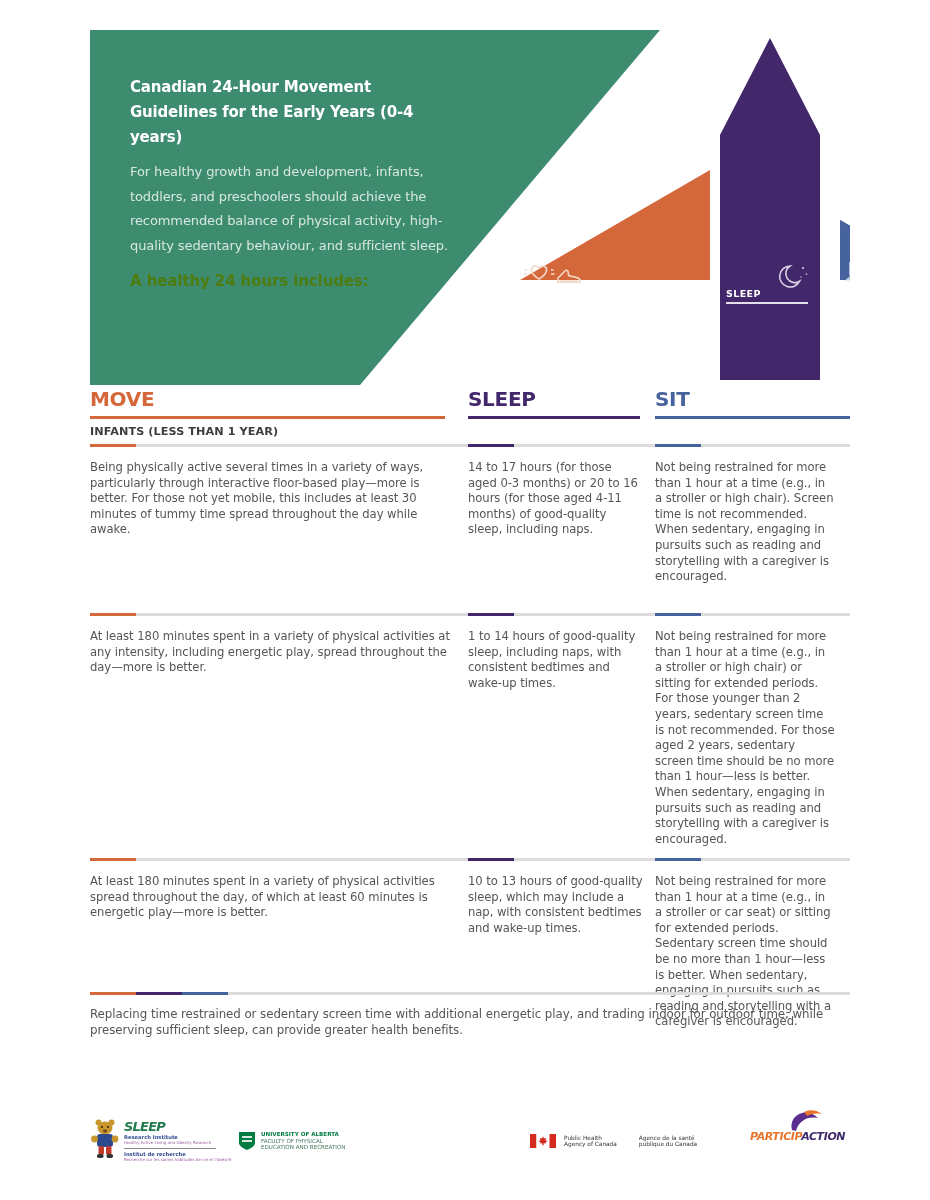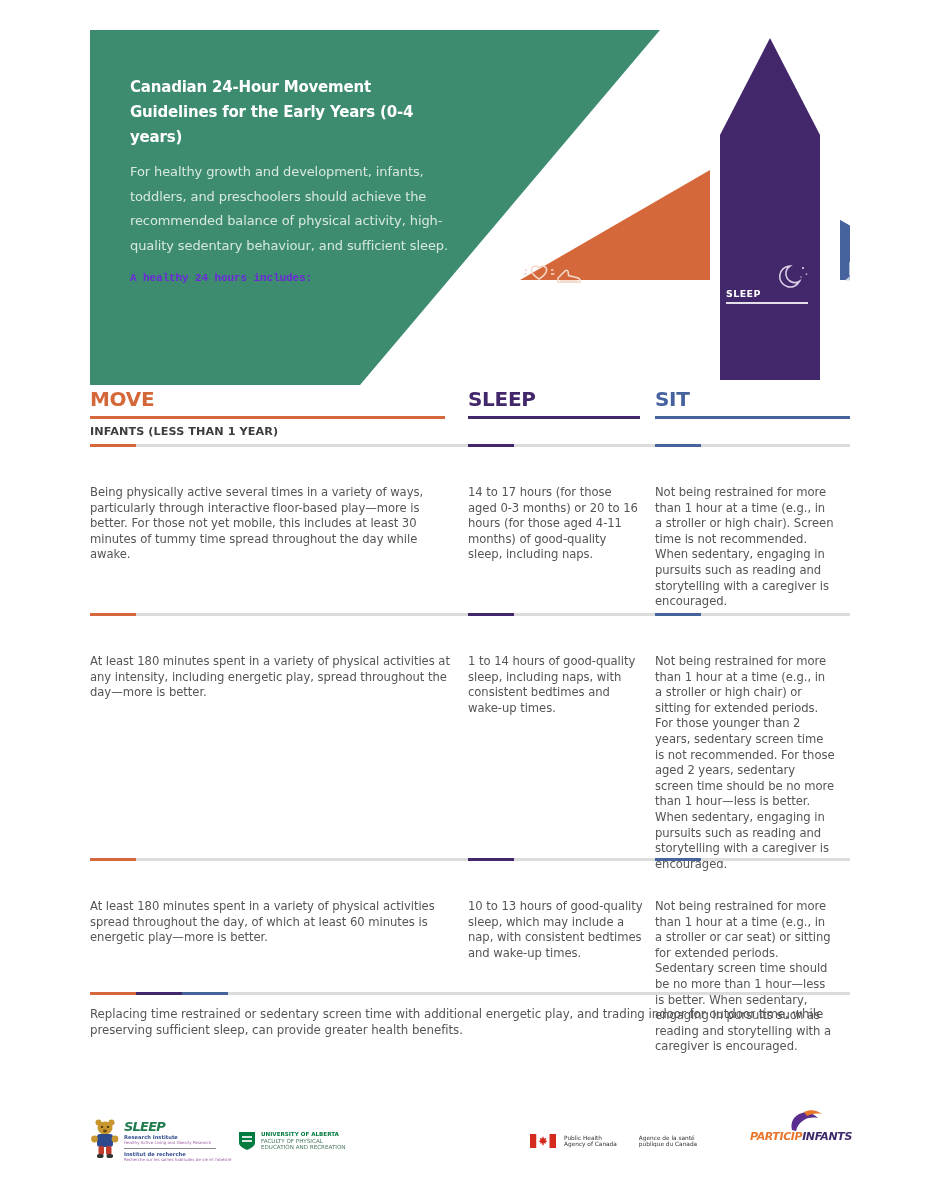--- a/index.html
+++ b/index.html
@@ -25,7 +25,7 @@
     font-size:13px;line-height:24.5px;color:#d7e8e0;margin:0 0 14px 0;
     letter-spacing:-0.1px;
   }
-  .hero-cta{font-size:11px;font-weight:bold;color:#6d28d9;letter-spacing:-0.1px;font-family:Liberation Mono, monospace;}
+  .hero-cta{font-size:15px;font-weight:bold;color:#4d7c0f;letter-spacing:-0.1px;}
 
   .shape-label{
     position:absolute;z-index:4;color:#fff;font-weight:bold;

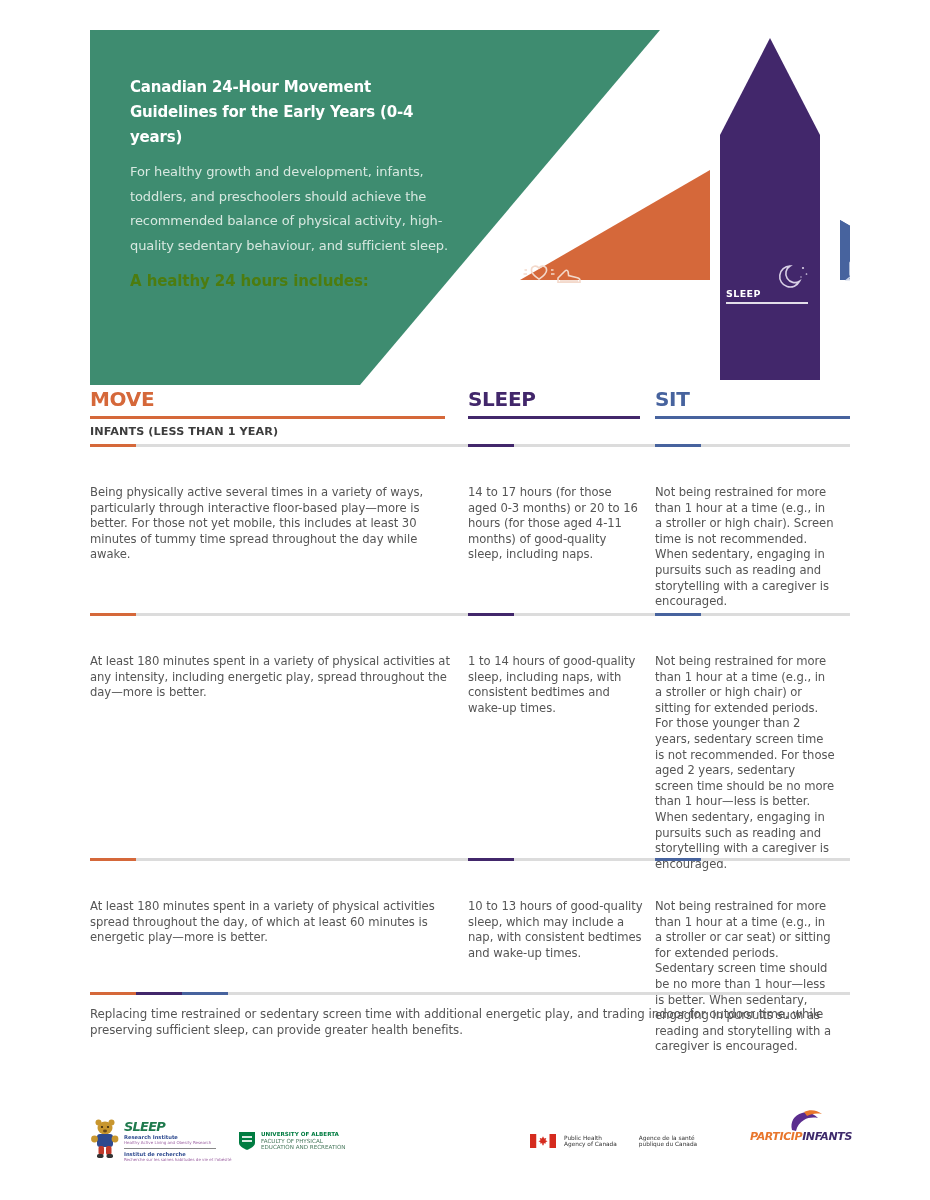--- a/index.html
+++ b/index.html
@@ -62,7 +62,7 @@
   .tick.m{left:0;width:46px;}
   .tick.s{left:378px;width:46px;}
   .tick.t{left:565px;width:46px;}
-  .cells{position:relative;padding-top:13px;margin-top:25px;}
+  .cells{position:relative;padding-top:13px;}
   .cell{position:absolute;top:13px;font-size:11.6px;line-height:15.6px;color:#555;letter-spacing:-0.05px;}
   .cell.m{left:0;width:360px;}
   .cell.s{left:378px;width:175px;}

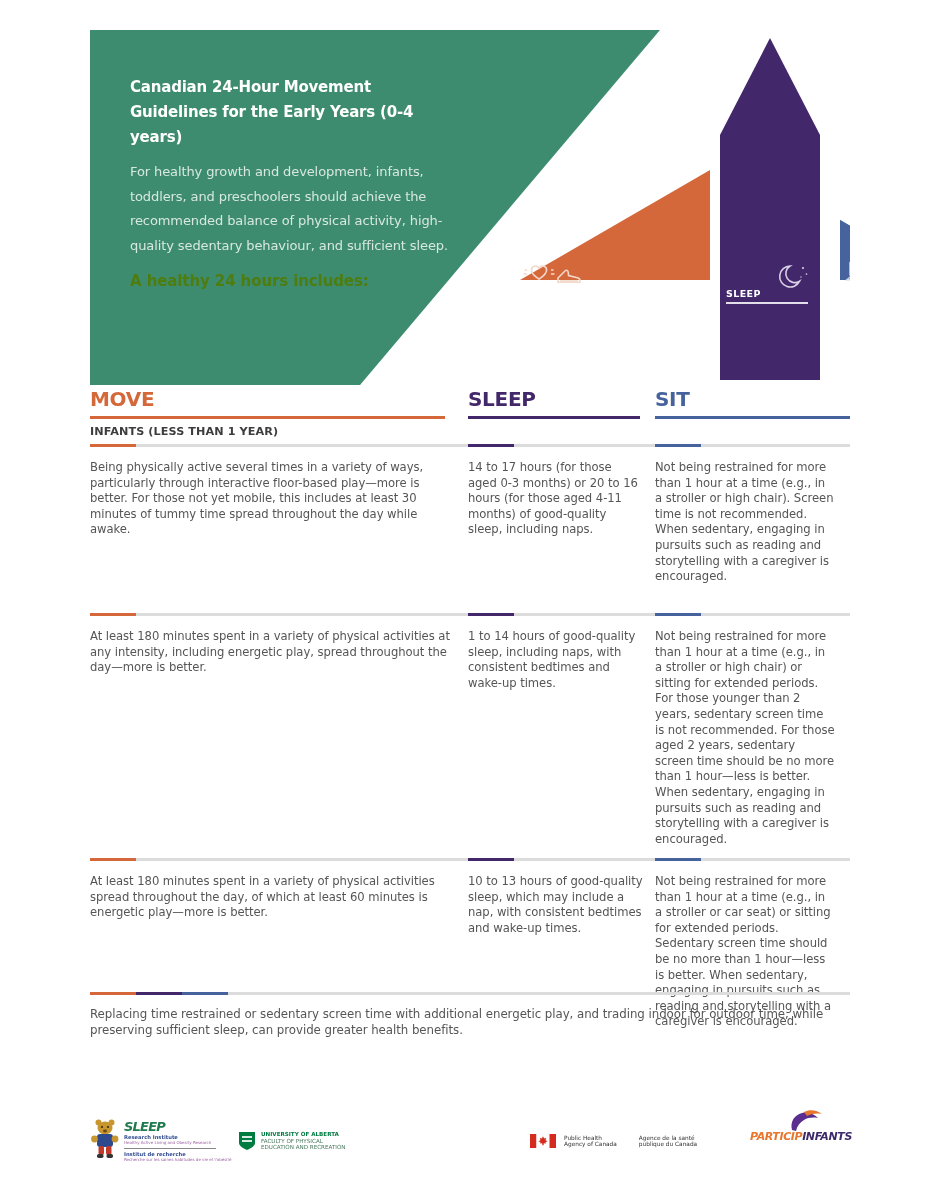--- a/index.html
+++ b/index.html
@@ -272,7 +272,7 @@
           <path d="M24,4 C30,1 37,2 42,6 C36,5 31,6 27,8 z" fill="#E8762C"></path>
         </svg>
         <div style="position:absolute;left:0px;top:20px;font-size:11px;font-weight:bold;font-style:italic;letter-spacing:-0.4px;white-space:nowrap;">
-          <span style="color:#E8762C;">PARTICIP</span><span style="color:#3E2A6B;">INFANTS</span>
+          <span style="color:#E8762C;">PARTICIP</span><span style="color:#3E2A6B;">ACTION</span>
         </div>
       </div>
     </div>

